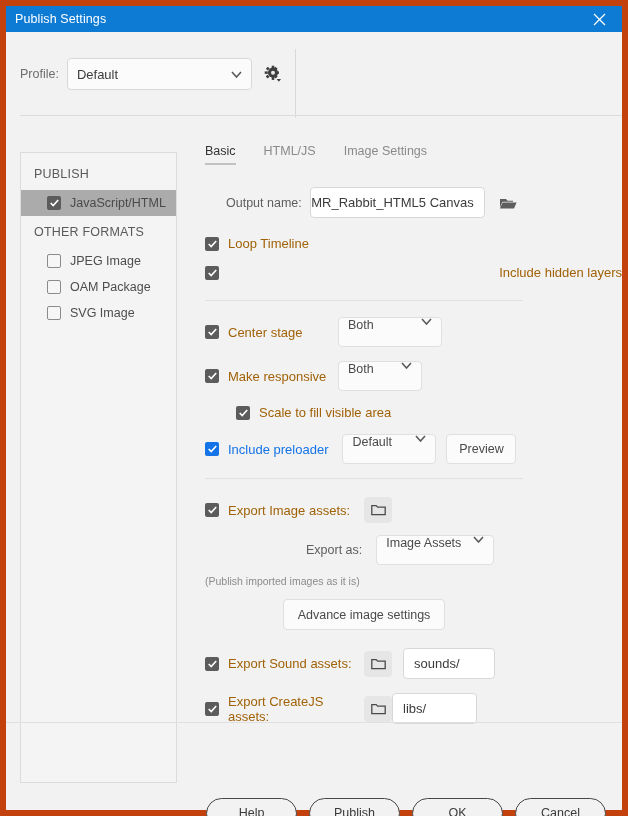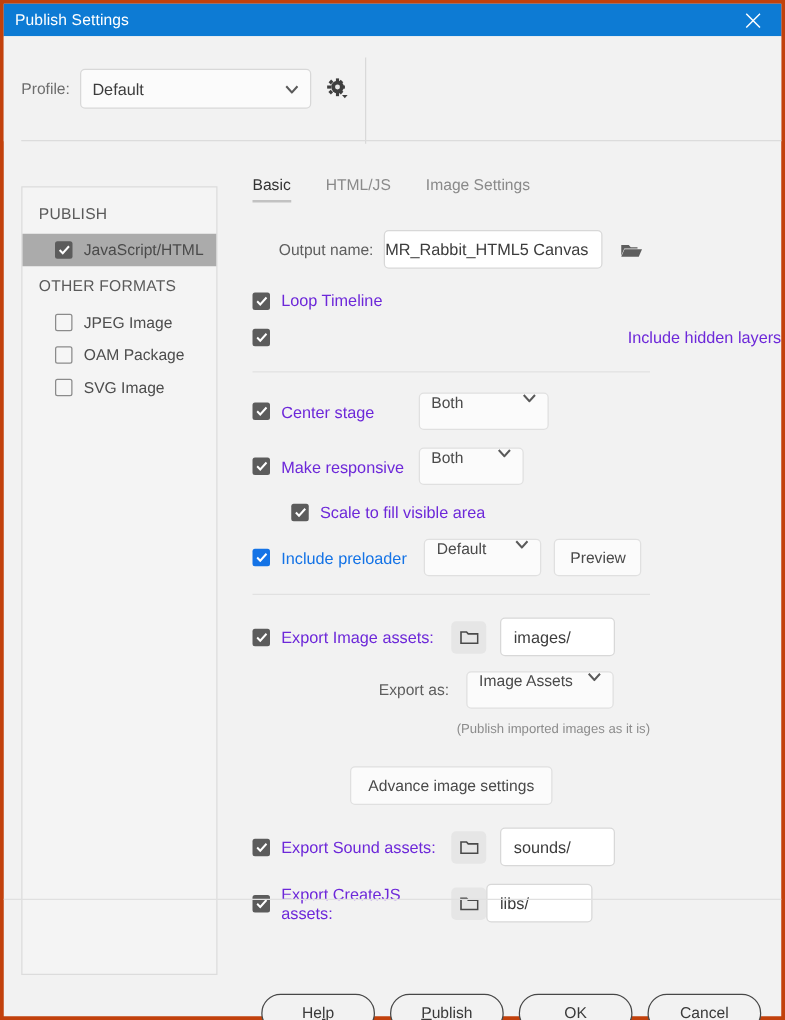--- a/index.html
+++ b/index.html
@@ -13,7 +13,7 @@
     position: relative;
     width: 628px; height: 816px;
     background: #f2f2f2;
-    border: 3px solid #c2410c;
+    border: 6px solid #c2410c;
     display: flex; flex-direction: column;
   }
 

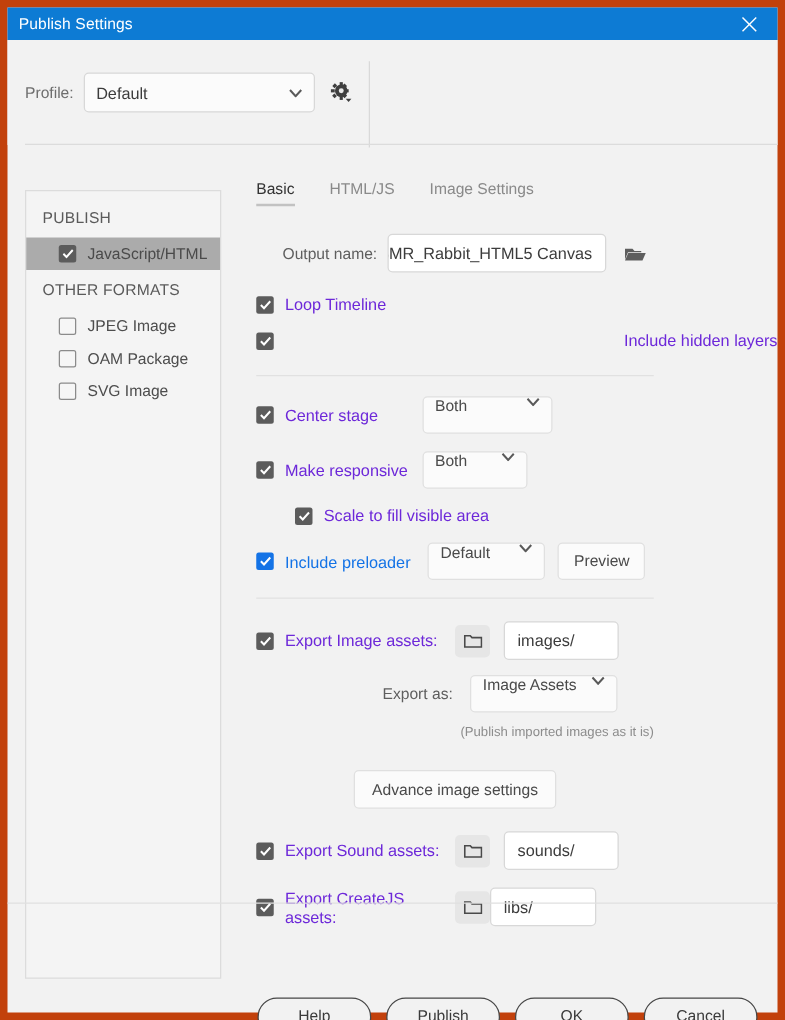--- a/index.html
+++ b/index.html
@@ -157,7 +157,7 @@
     font-size: 12.5px; color: #5e5e5e; margin-left: 21px;
   }
   .ck-label {
-    font-size: 13px; color: #6d28d9;
+    font-size: 13px; color: #a16207;
     margin-left: 9px;
   }
   .ck-label.blue { color: #1473e6; }

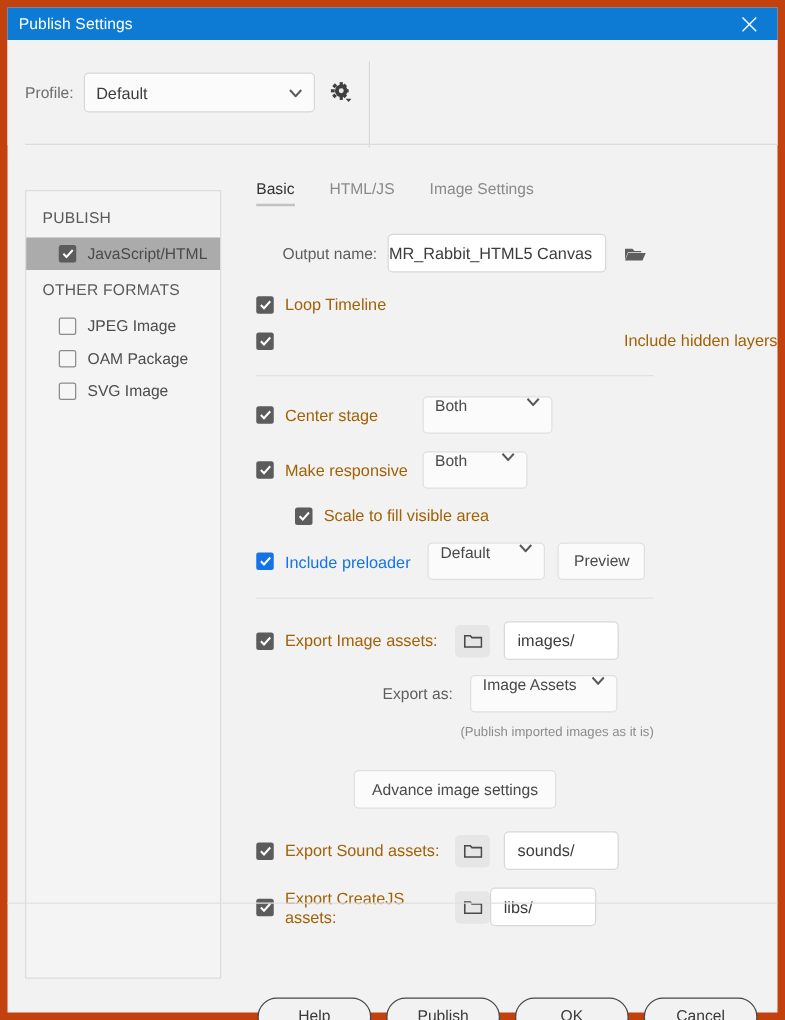--- a/index.html
+++ b/index.html
@@ -430,7 +430,6 @@
             <path d="M0.8 10.6 L0.8 1.6 L5.2 1.6 L6.6 3.1 L14.2 3.1 L14.2 10.6 Z" fill="none" stroke="#4a4a4a" stroke-width="1.3"></path>
           </svg>
         </div>
-        <div class="textfield" style="width:92px; margin-left:11px;">images/</div>
       </div>
 
       <div class="row" style="margin-bottom:10px; padding-left:80px;">

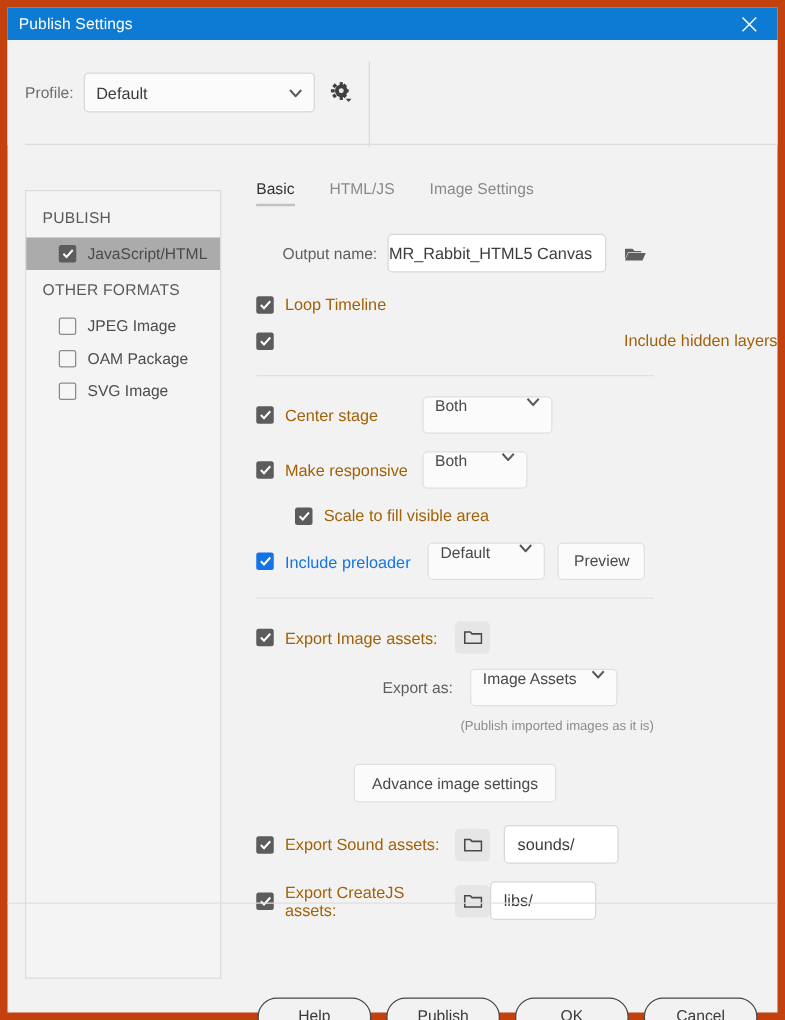--- a/index.html
+++ b/index.html
@@ -218,9 +218,9 @@
   }
   .hint {
     font-size: 10.5px; color: #8c8c8c;
-    text-align: right;
+    text-align: left;
     width: 318px;
-    margin-bottom: 24px;
+    margin-bottom: 12px;
   }
 
   

